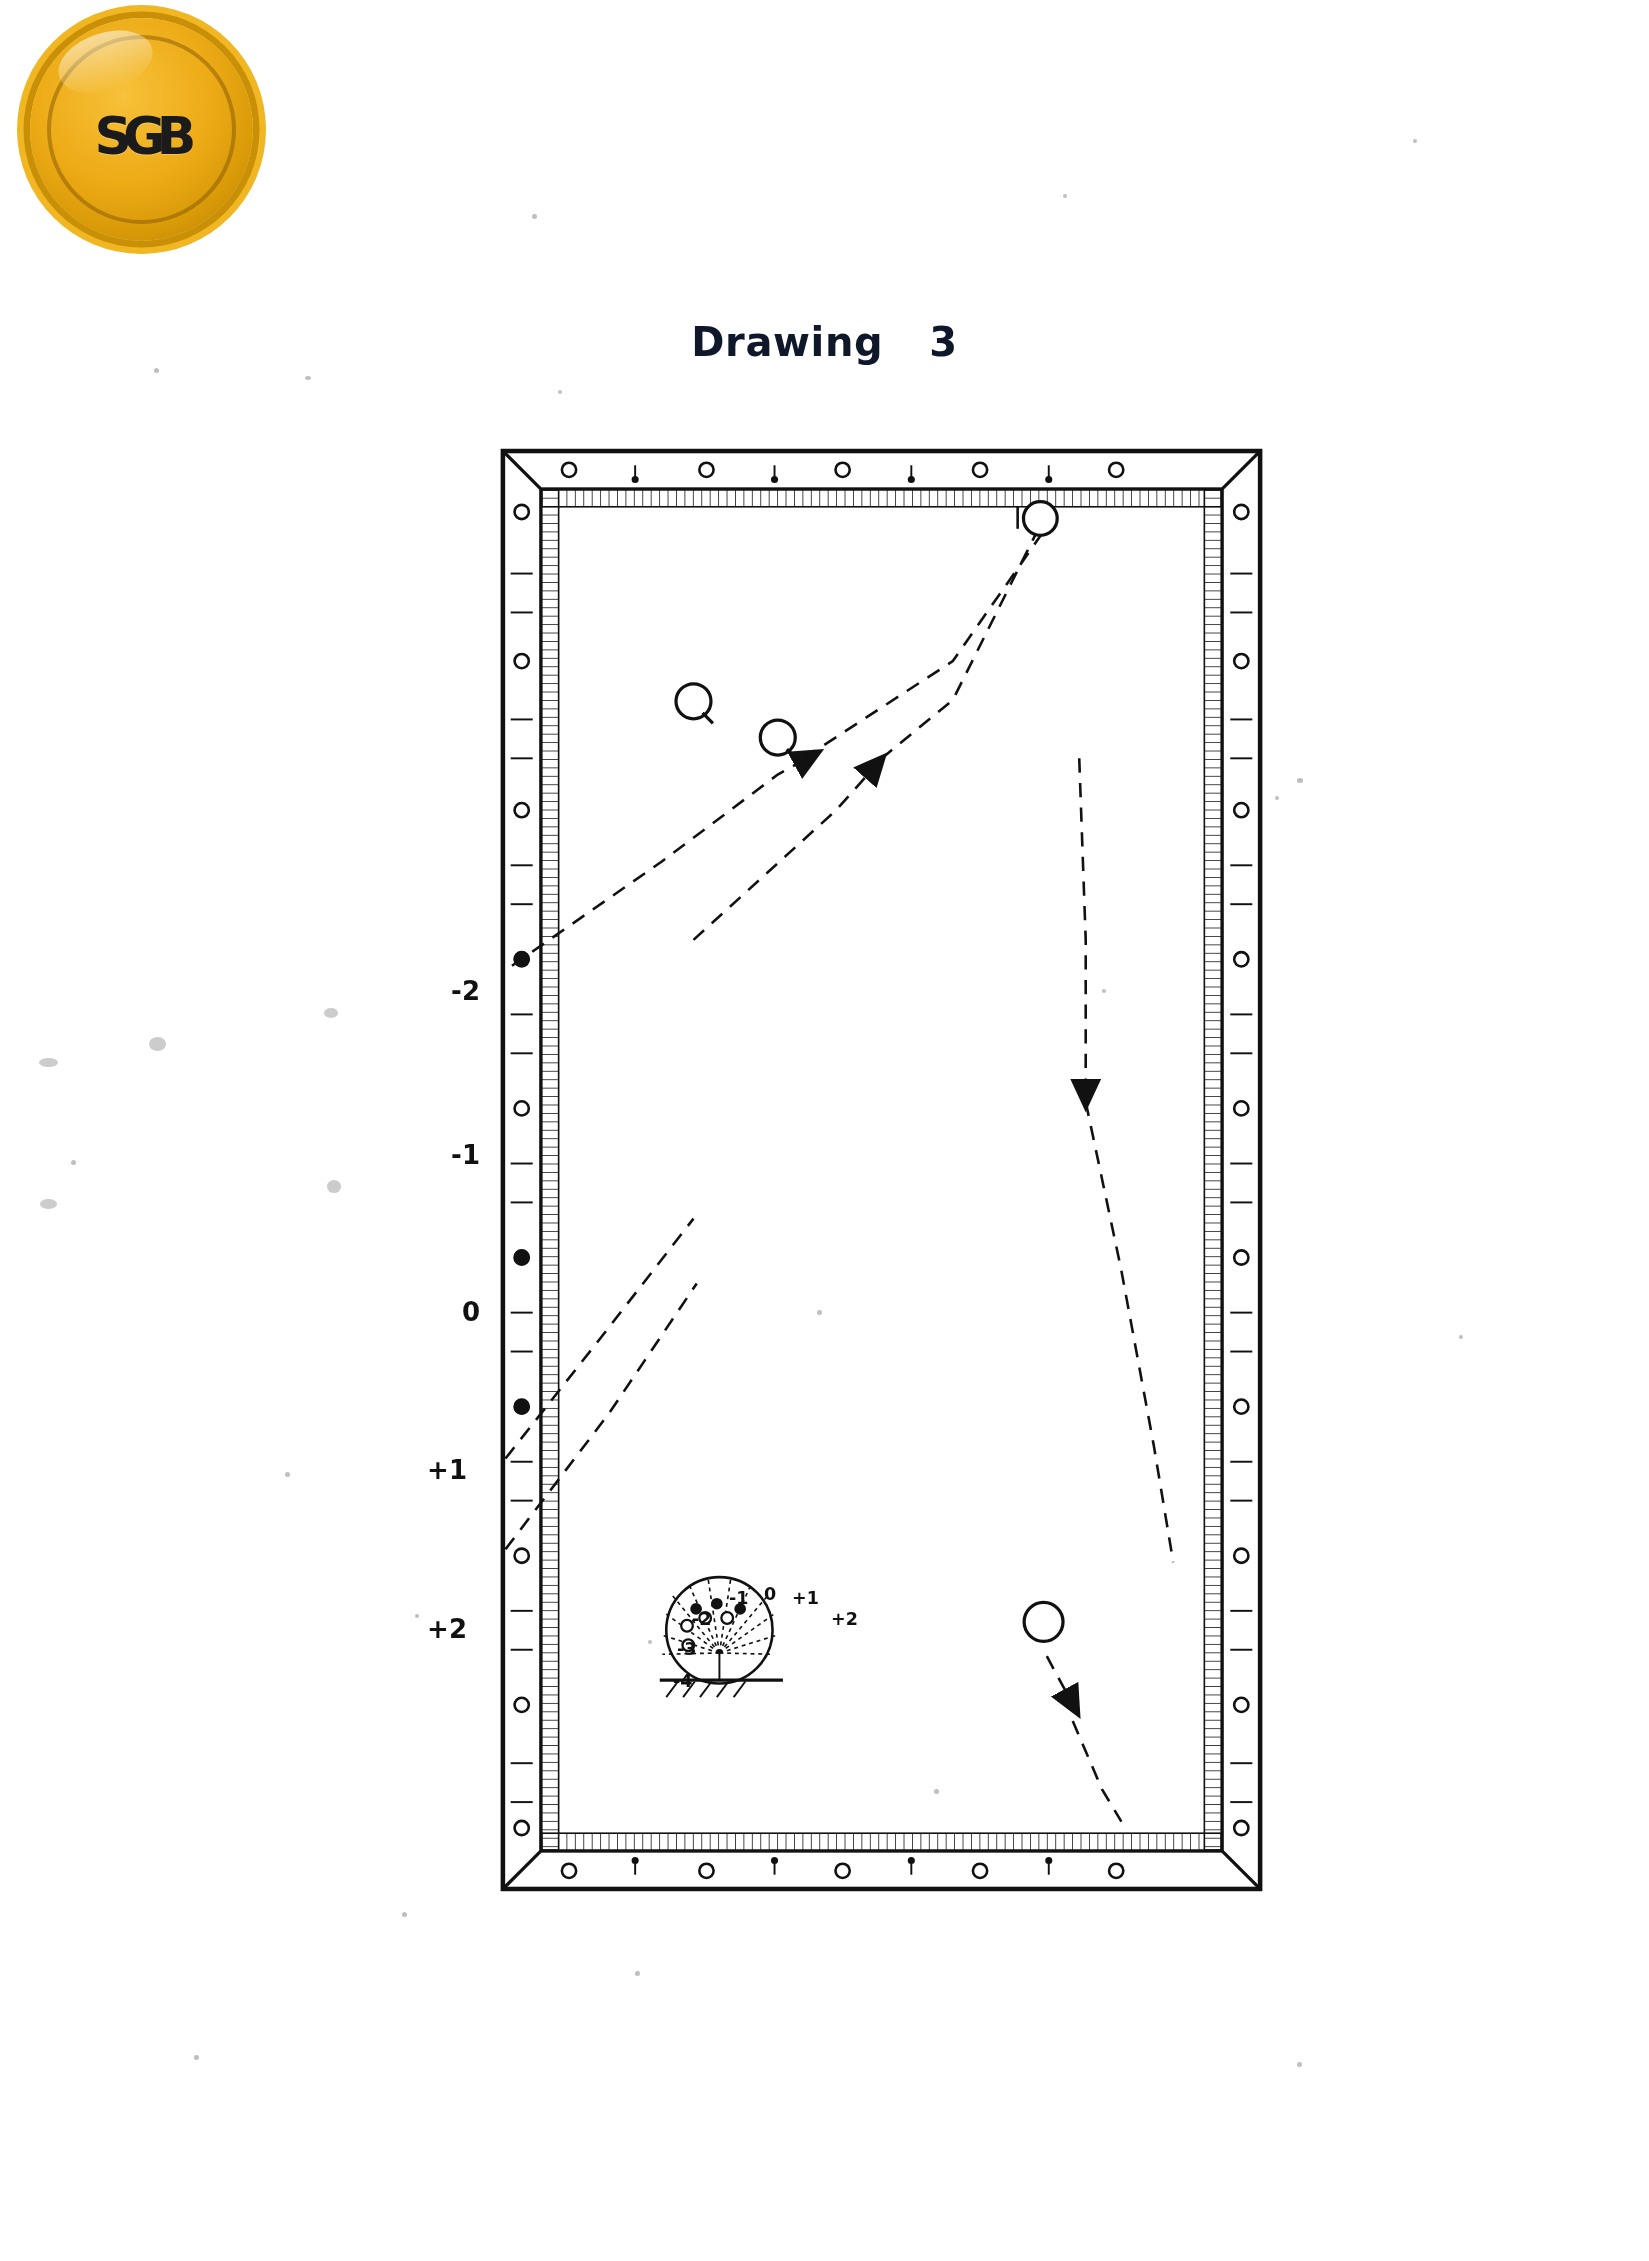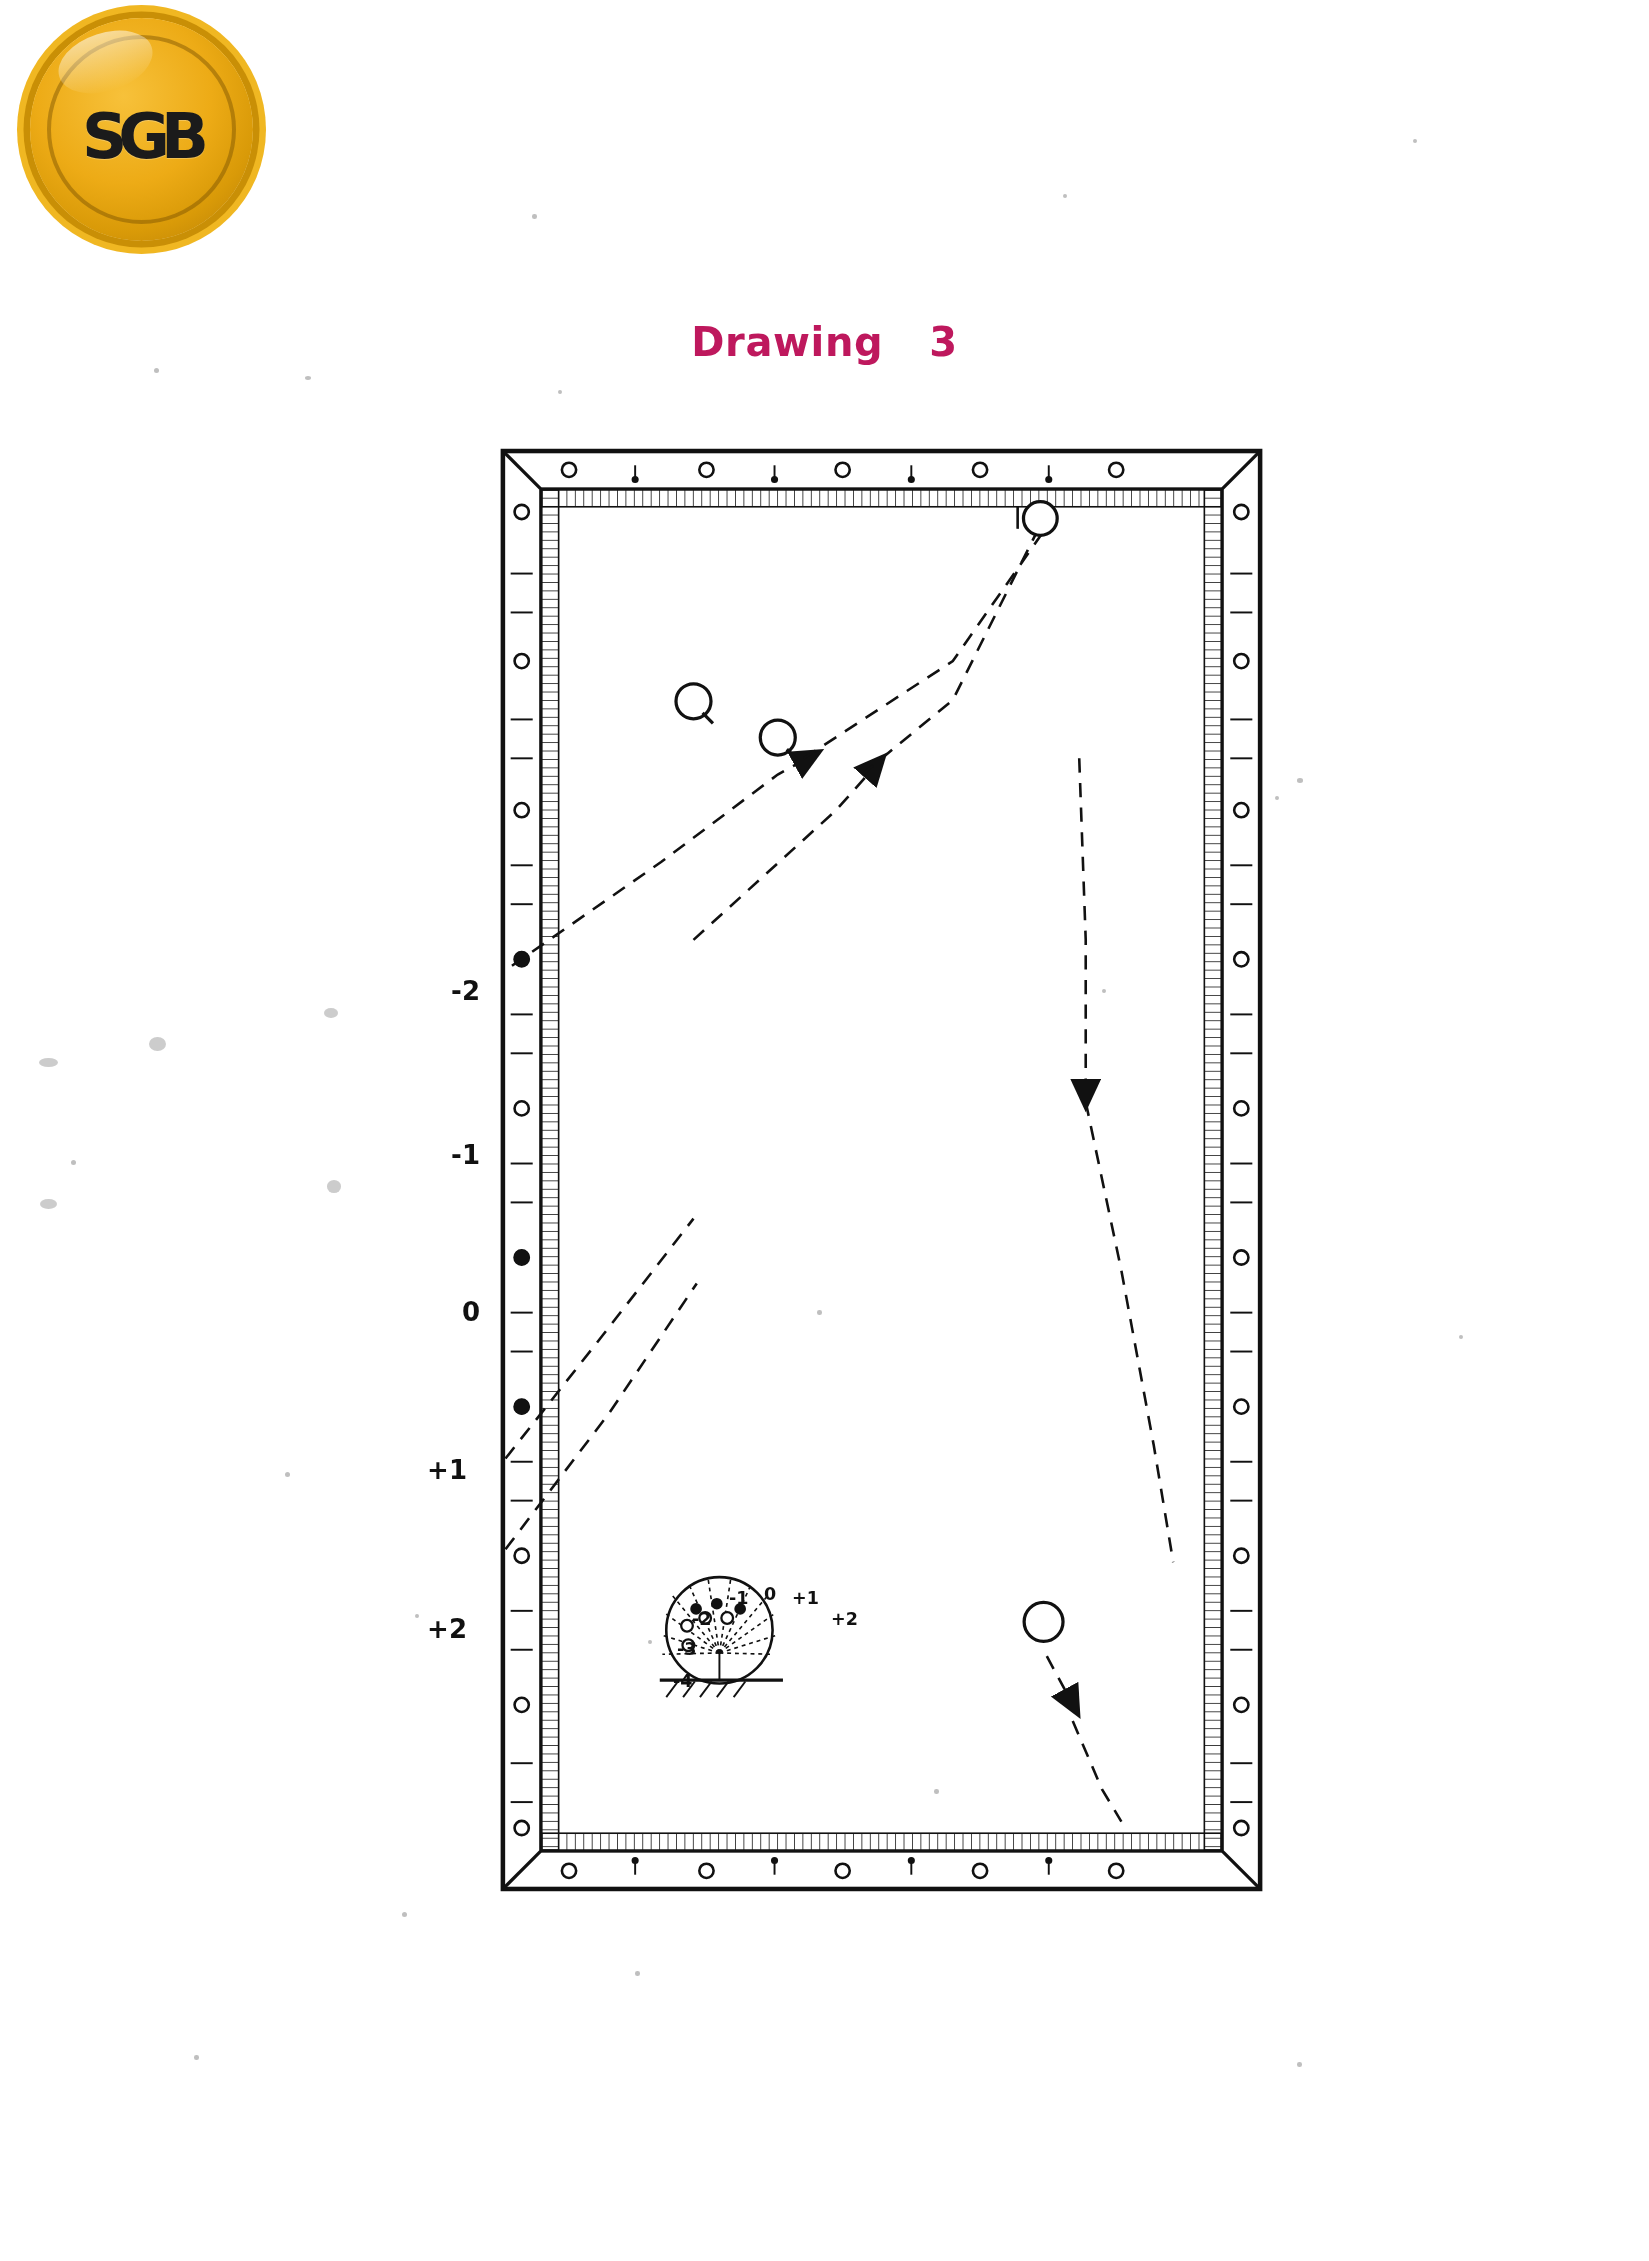--- a/index.html
+++ b/index.html
@@ -25,7 +25,7 @@
   .logo-text{
     position:absolute;left:0;top:0;width:246px;height:259px;
     display:flex;align-items:center;justify-content:center;
-    font-family:"DejaVu Sans",sans-serif;font-weight:bold;font-size:63px;letter-spacing:-9px;
+    font-family:"DejaVu Sans",sans-serif;font-weight:bold;font-size:52px;letter-spacing:-9px;
     color:#1b1b1b;text-shadow:0 1.3px 0 rgba(255,255,255,.25);
   }
   .logo-gloss{

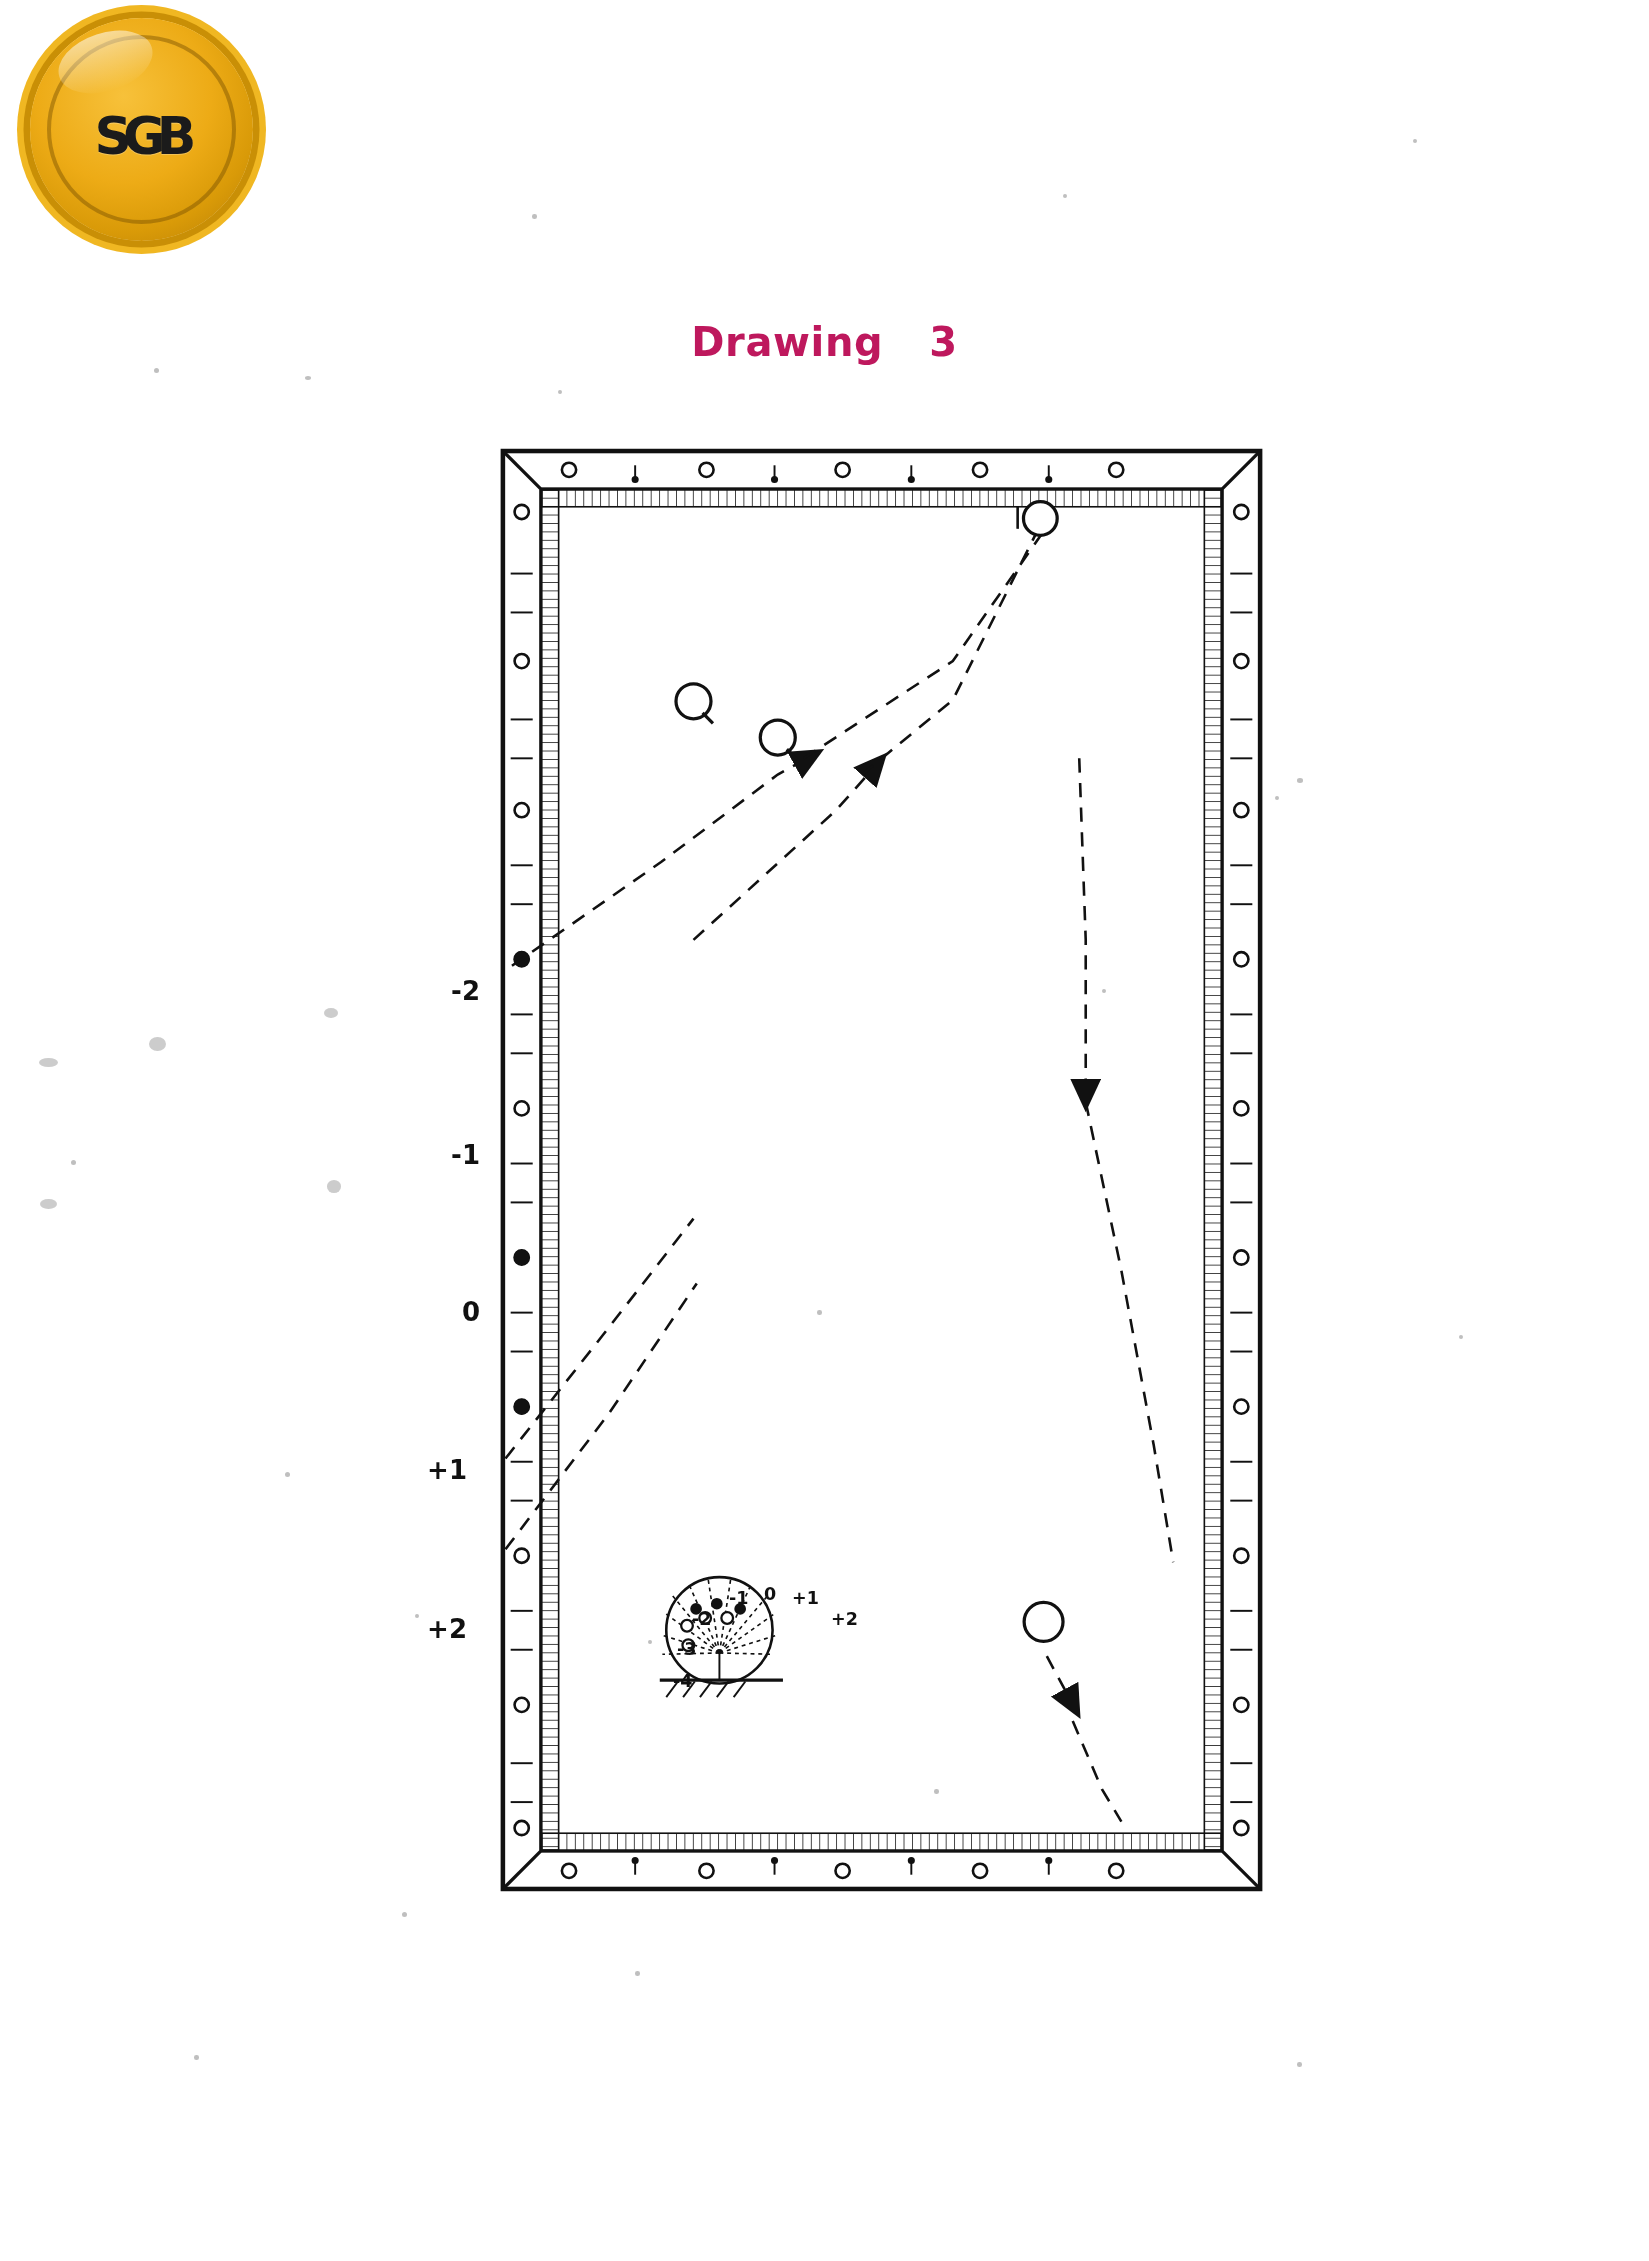--- a/index.html
+++ b/index.html
@@ -38,7 +38,7 @@
   #title{
     position:absolute;left:0;top:319px;width:1649px;text-align:center;
     font-family:"DejaVu Sans",sans-serif;font-weight:bold;font-size:40px;letter-spacing:0.6px;
-    color:#be185d;
+    color:#0f172a;
   }
   #title .sp{display:inline-block;width:17px;}
 

